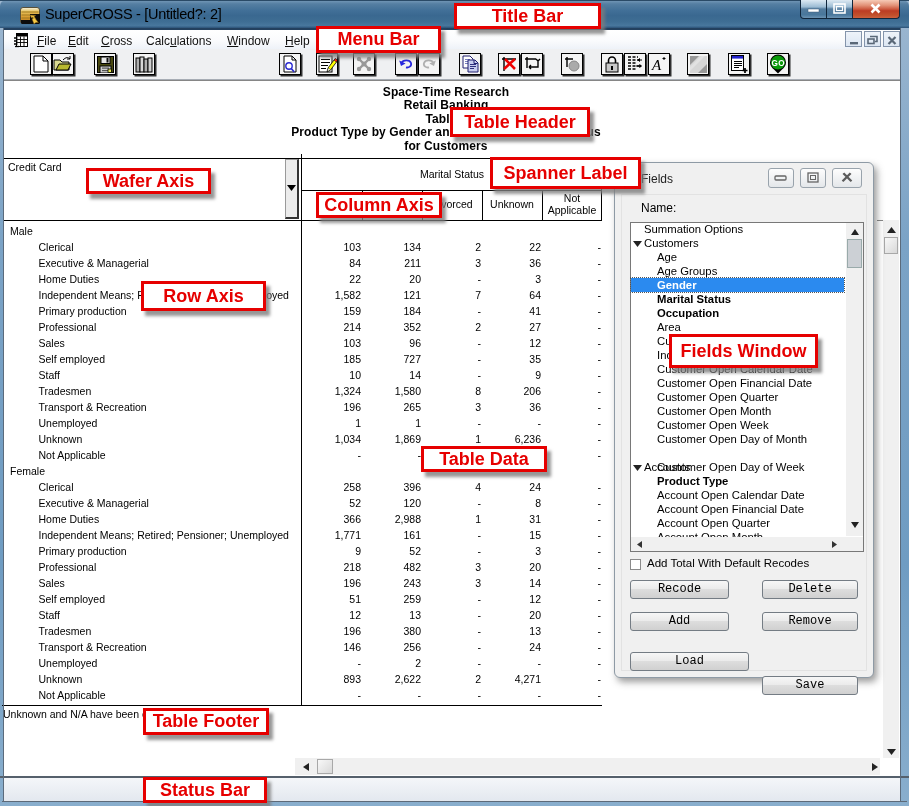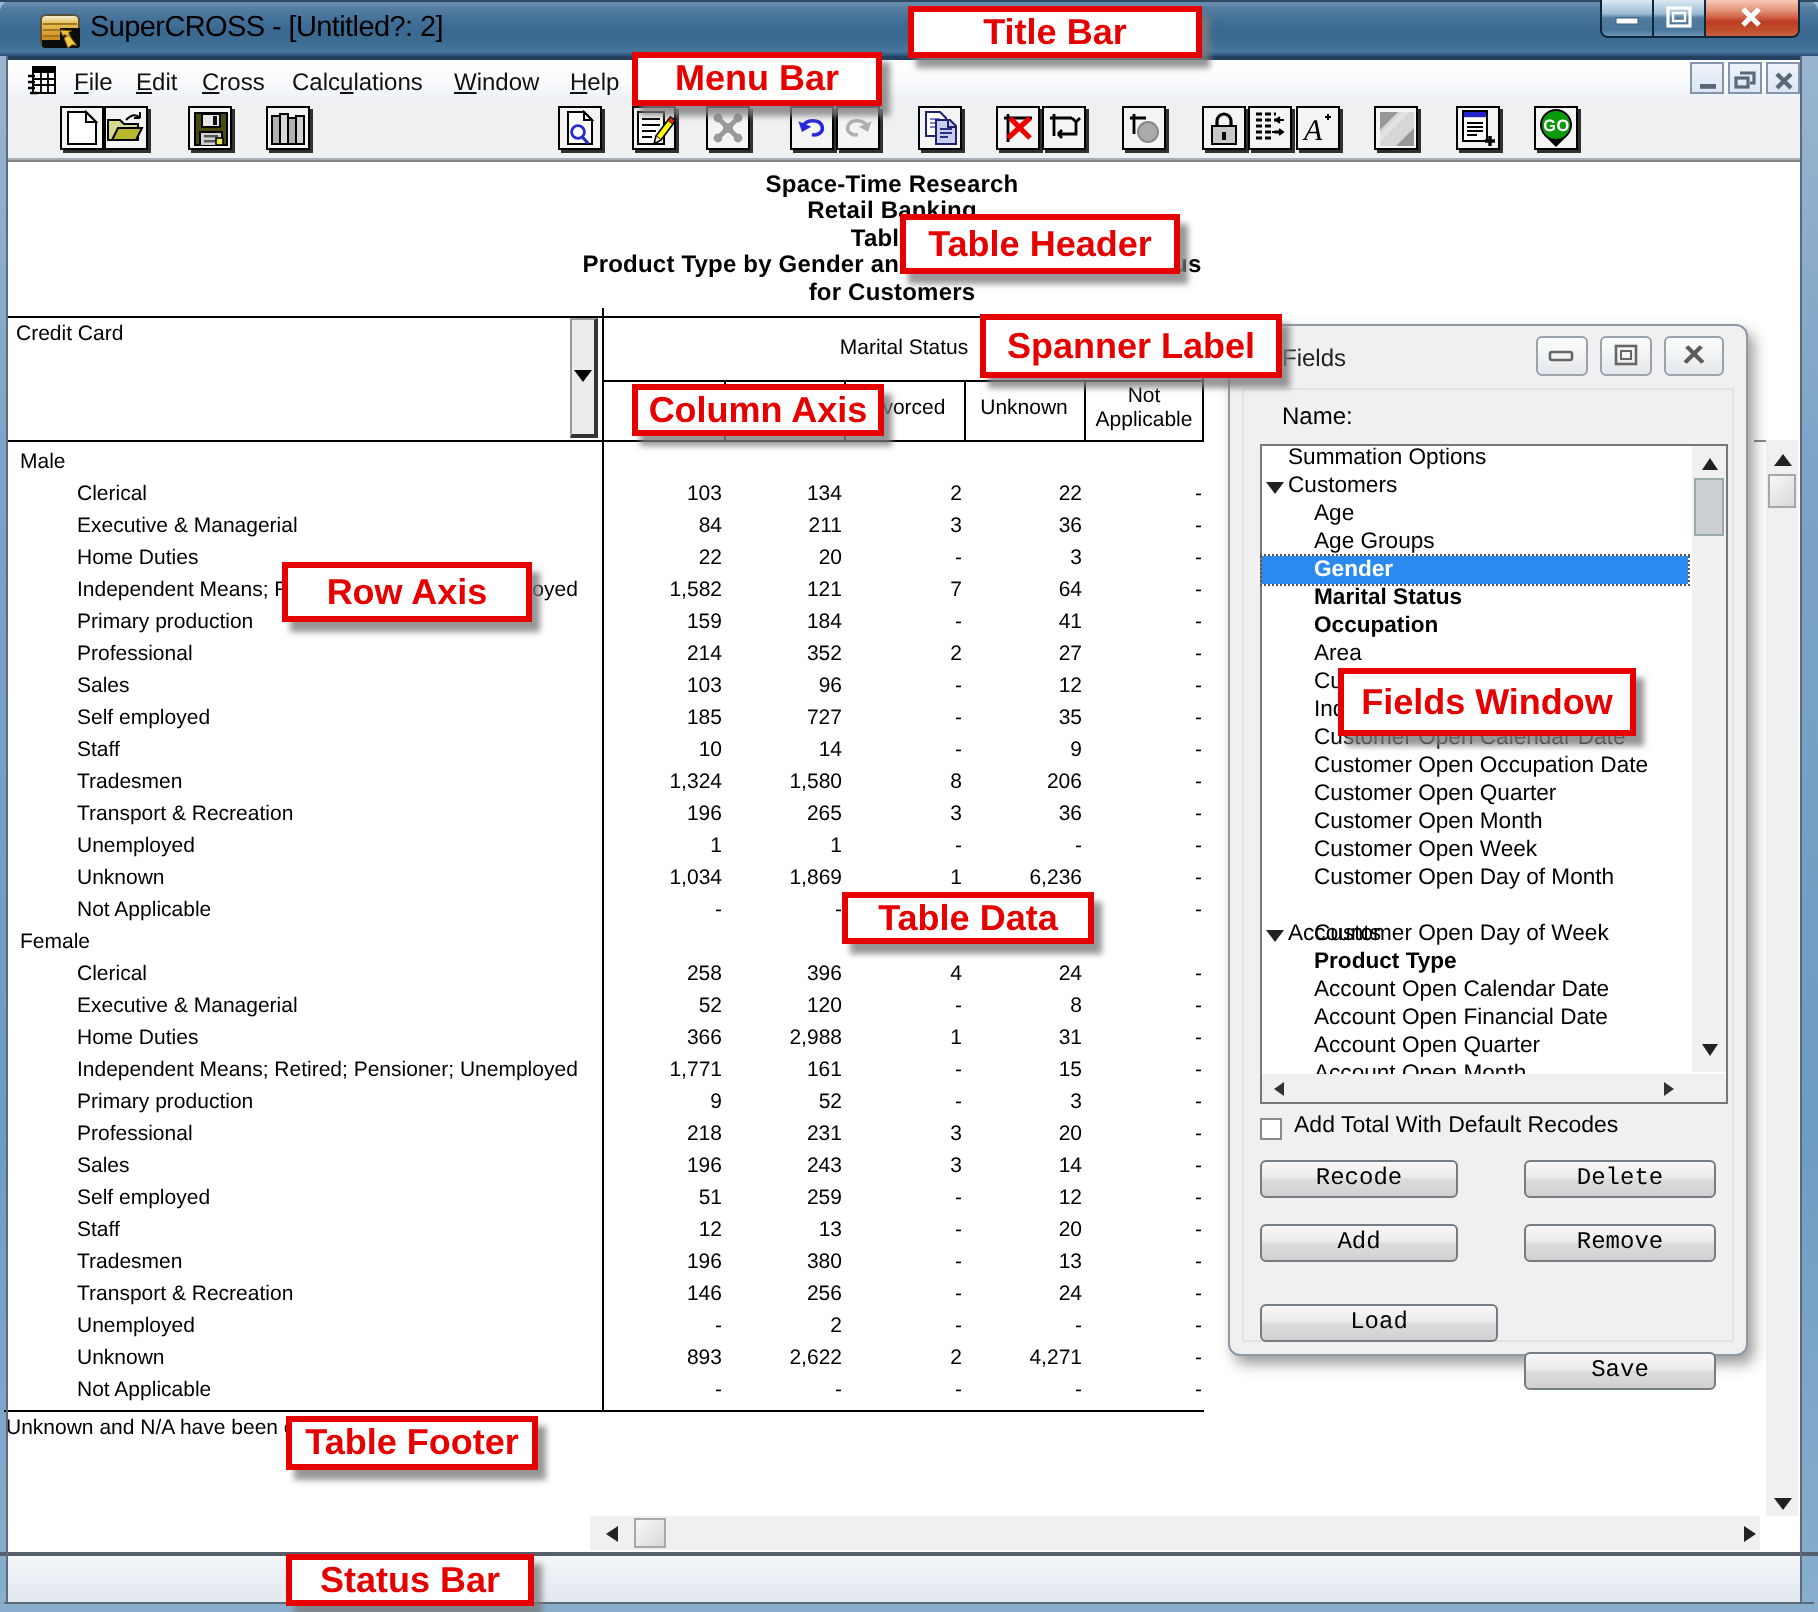--- a/index.html
+++ b/index.html
@@ -579,6 +579,7 @@
 <div class="rlab" style="left:454px;top:3px;width:147px;height:26px;line-height:20px">Title Bar</div>
 <div class="rlab" style="left:316px;top:26px;width:125px;height:27px;line-height:21px">Menu Bar</div>
 <div class="rlab" style="left:450px;top:107px;width:140px;height:30px;line-height:24px">Table Header</div>
+<div class="rlab" style="left:86px;top:168px;width:125px;height:26px;line-height:20px">Wafer Axis</div>
 <div class="rlab" style="left:490px;top:157px;width:151px;height:32px;line-height:26px">Spanner Label</div>
 <div class="rlab" style="left:316px;top:192px;width:126px;height:26px;line-height:20px">Column Axis</div>
 <div class="rlab" style="left:141px;top:281px;width:125px;height:30px;line-height:24px">Row Axis</div>

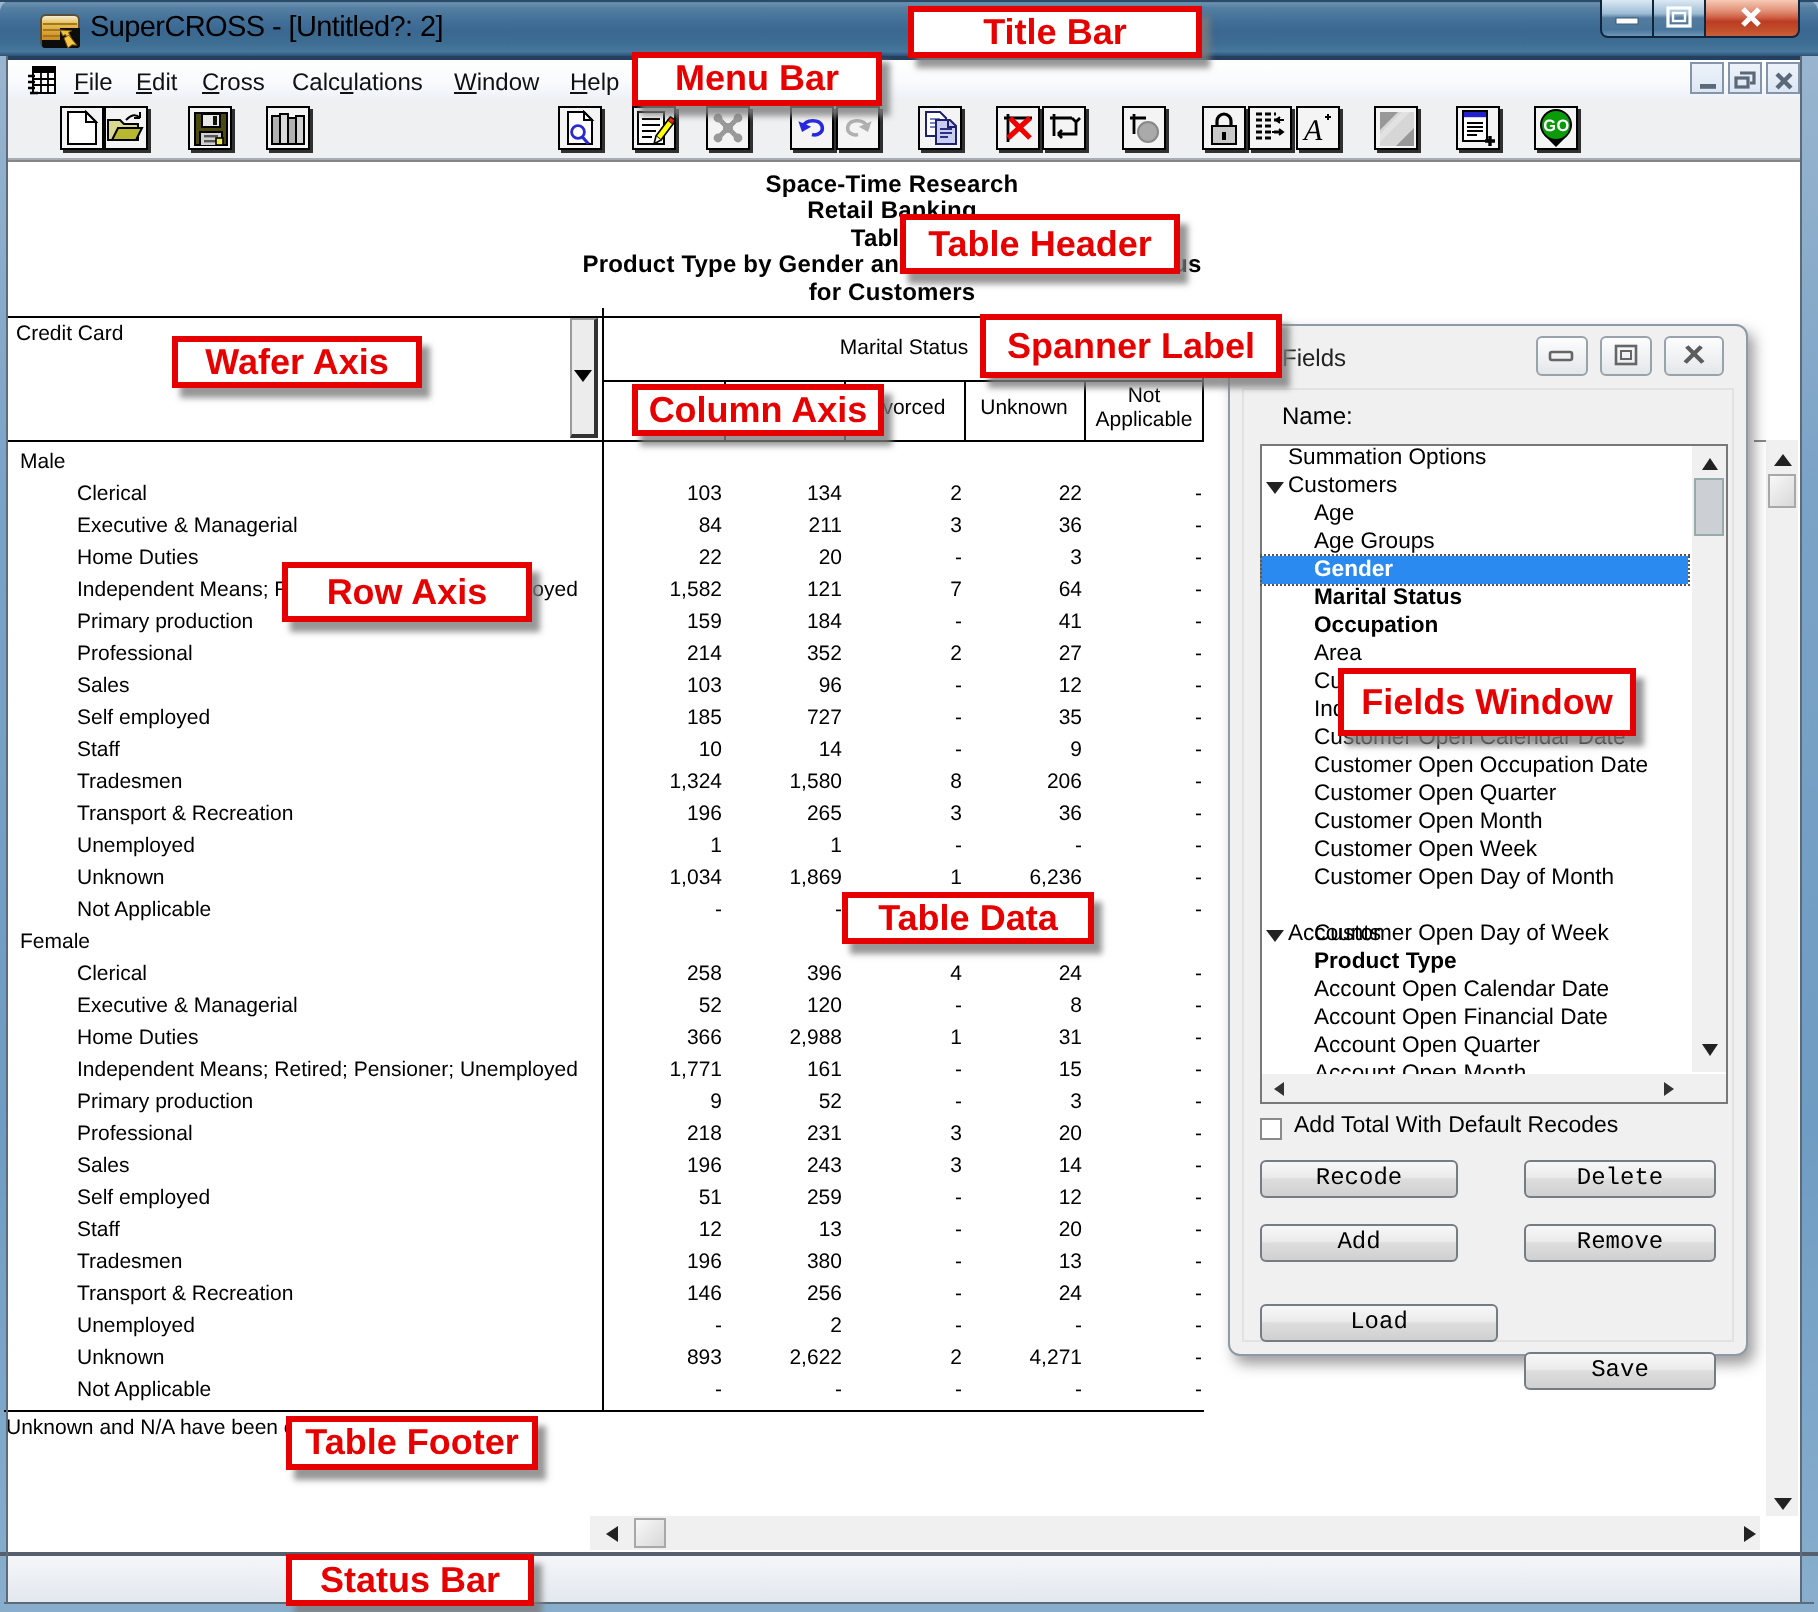--- a/index.html
+++ b/index.html
@@ -533,7 +533,7 @@
 <div class="li" style="left:657px;top:335px">Customer Type</div>
 <div class="li" style="left:657px;top:349px">Individual</div>
 <div class="li" style="left:657px;top:363px">Customer Open Calendar Date</div>
-<div class="li" style="left:657px;top:377px">Customer Open Occupation Date</div>
+<div class="li" style="left:657px;top:377px">Customer Open Financial Date</div>
 <div class="li" style="left:657px;top:391px">Customer Open Quarter</div>
 <div class="li" style="left:657px;top:405px">Customer Open Month</div>
 <div class="li" style="left:657px;top:419px">Customer Open Week</div>

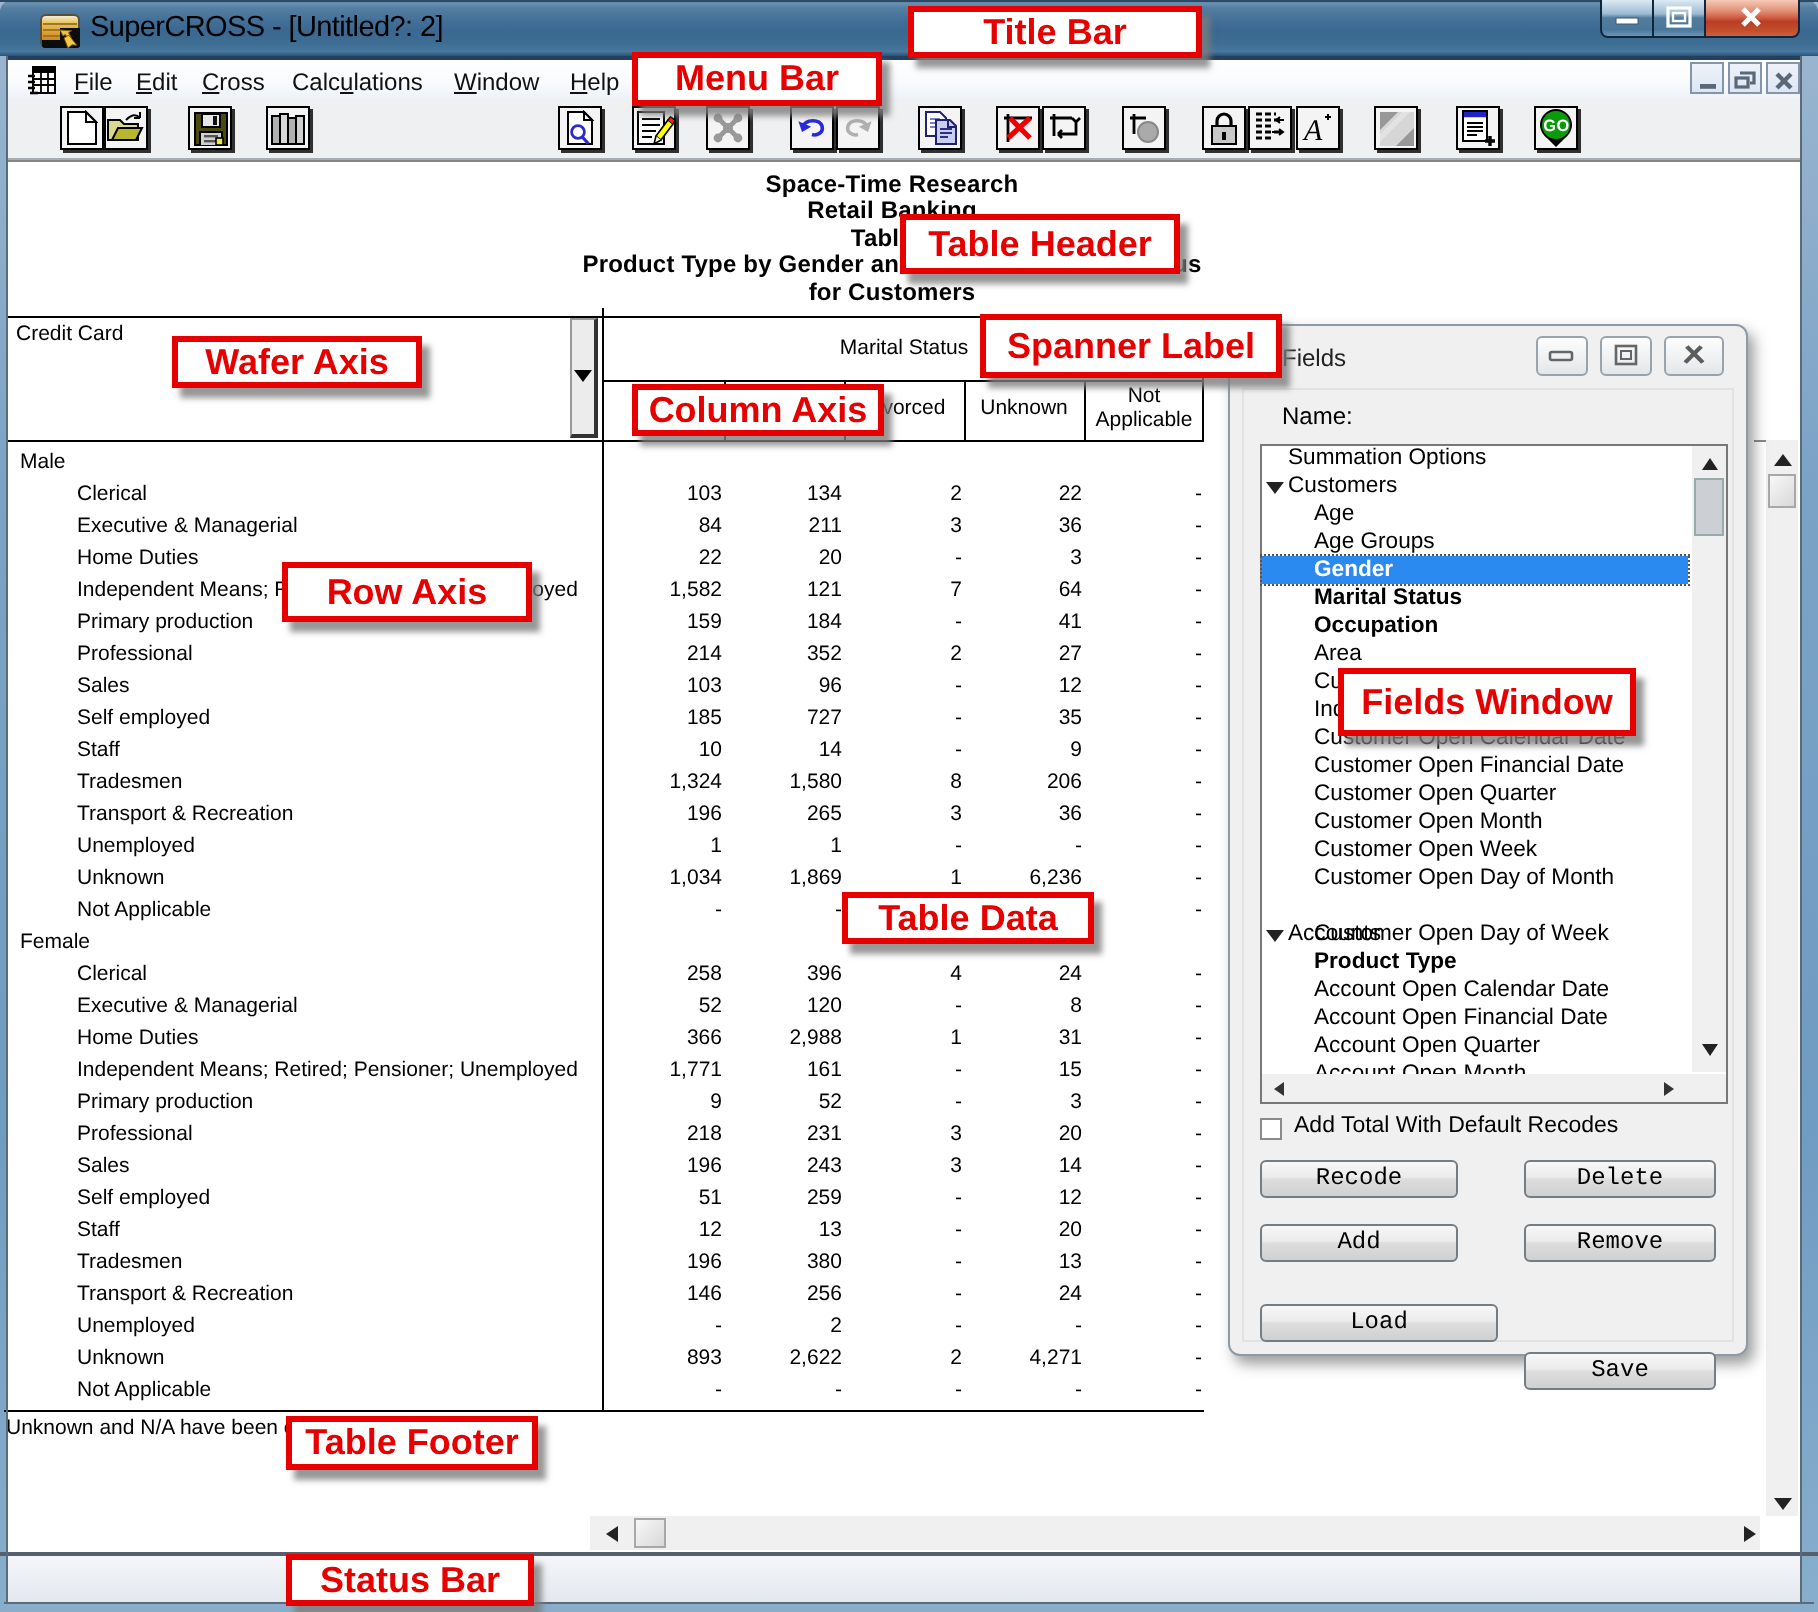--- a/index.html
+++ b/index.html
@@ -422,7 +422,7 @@
 <div class="dc" style="right:308px;top:545px">-</div>
 <div class="rl" style="left:38.5px;top:561px">Professional</div>
 <div class="dc" style="right:548px;top:561px">218</div>
-<div class="dc" style="right:488px;top:561px">231</div>
+<div class="dc" style="right:488px;top:561px">482</div>
 <div class="dc" style="right:428px;top:561px">3</div>
 <div class="dc" style="right:368px;top:561px">20</div>
 <div class="dc" style="right:308px;top:561px">-</div>

